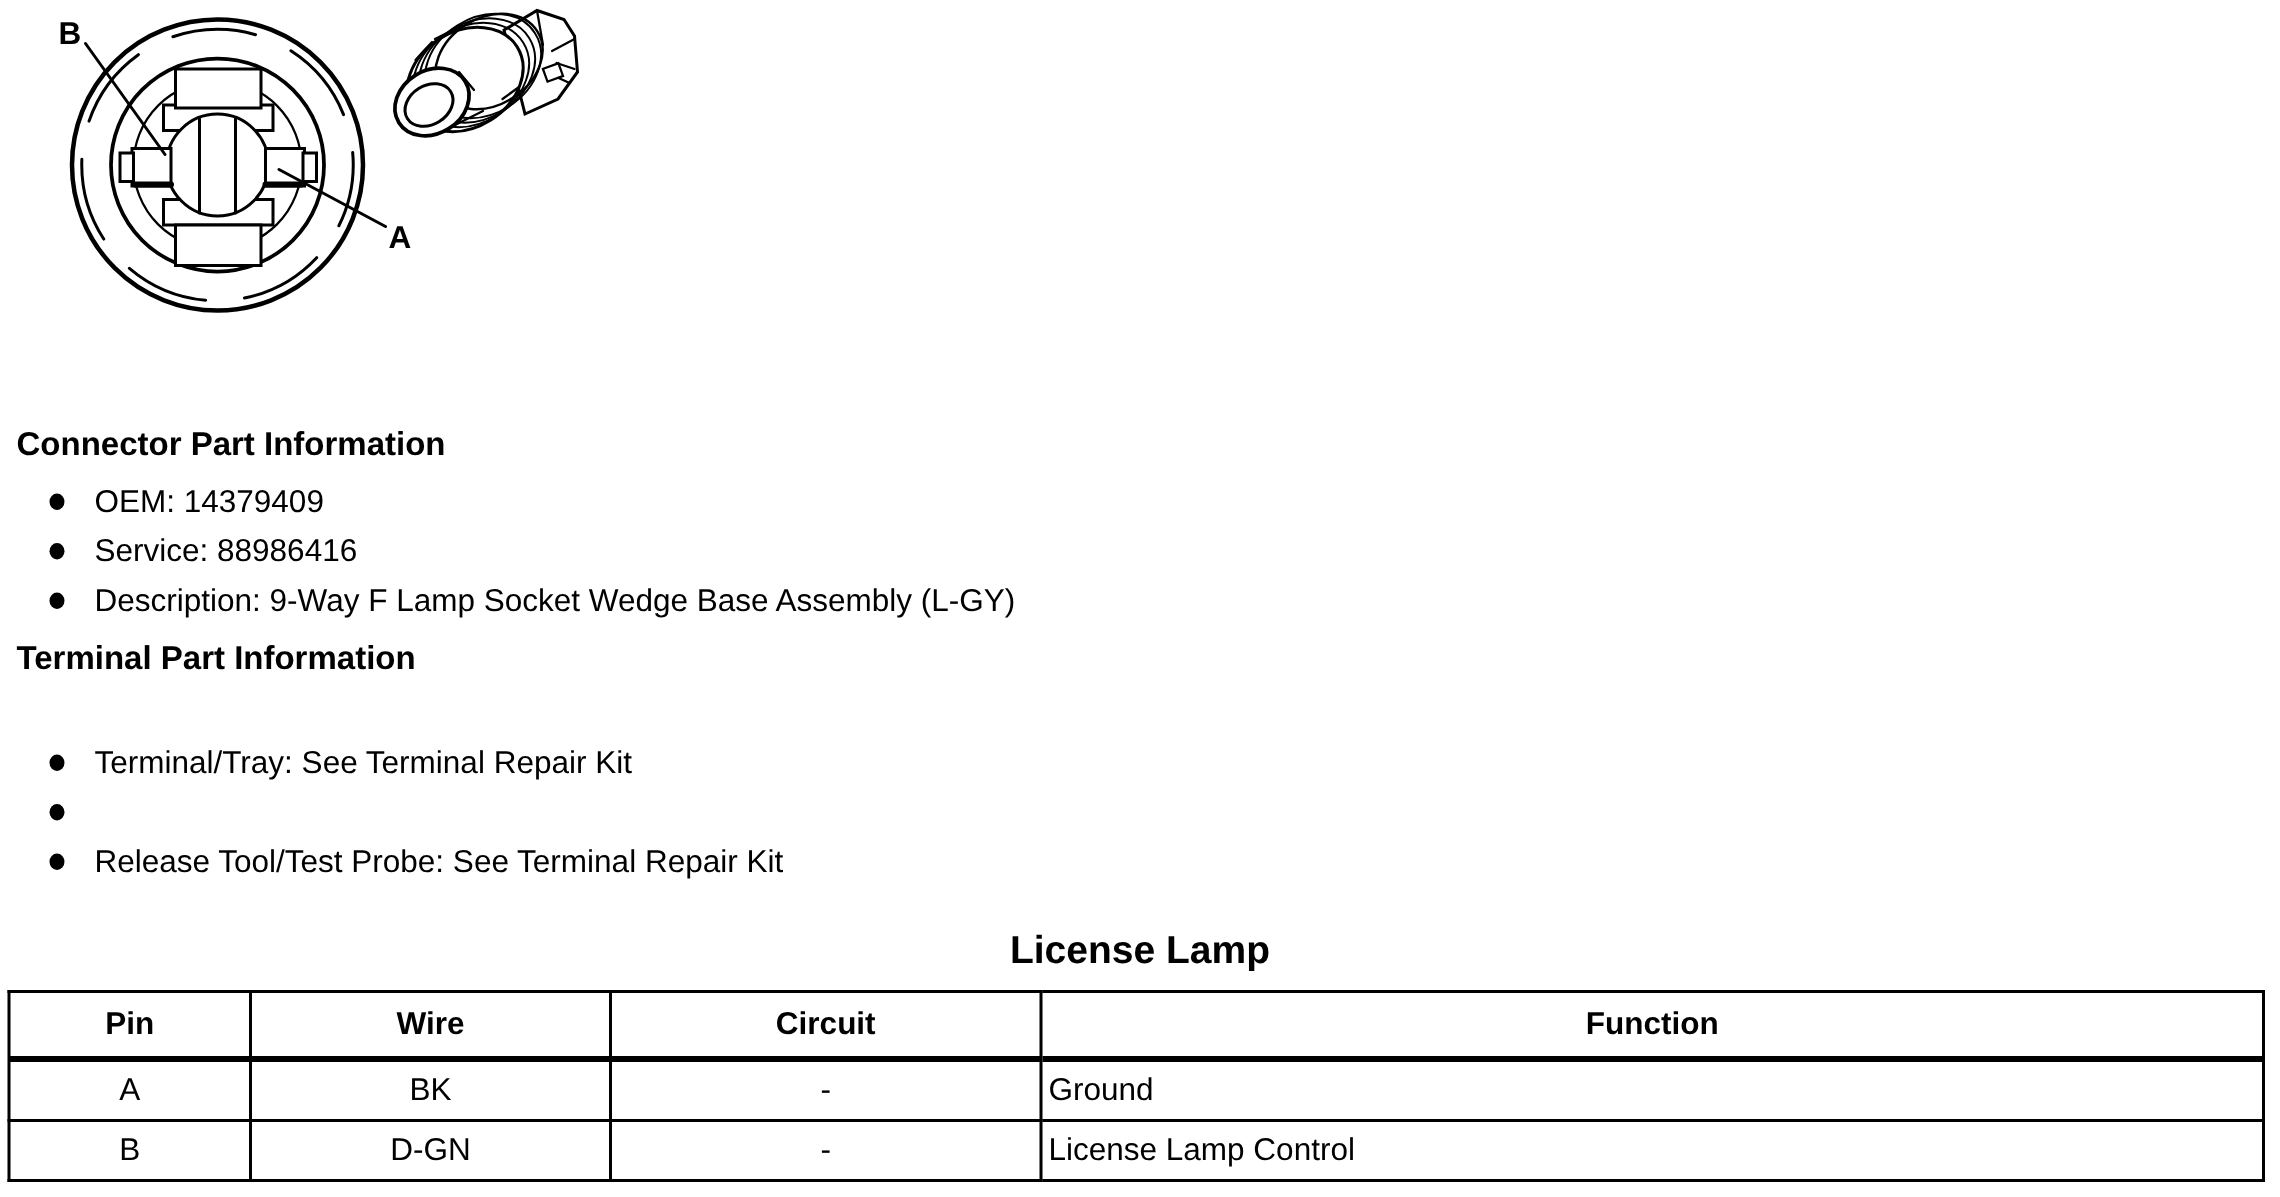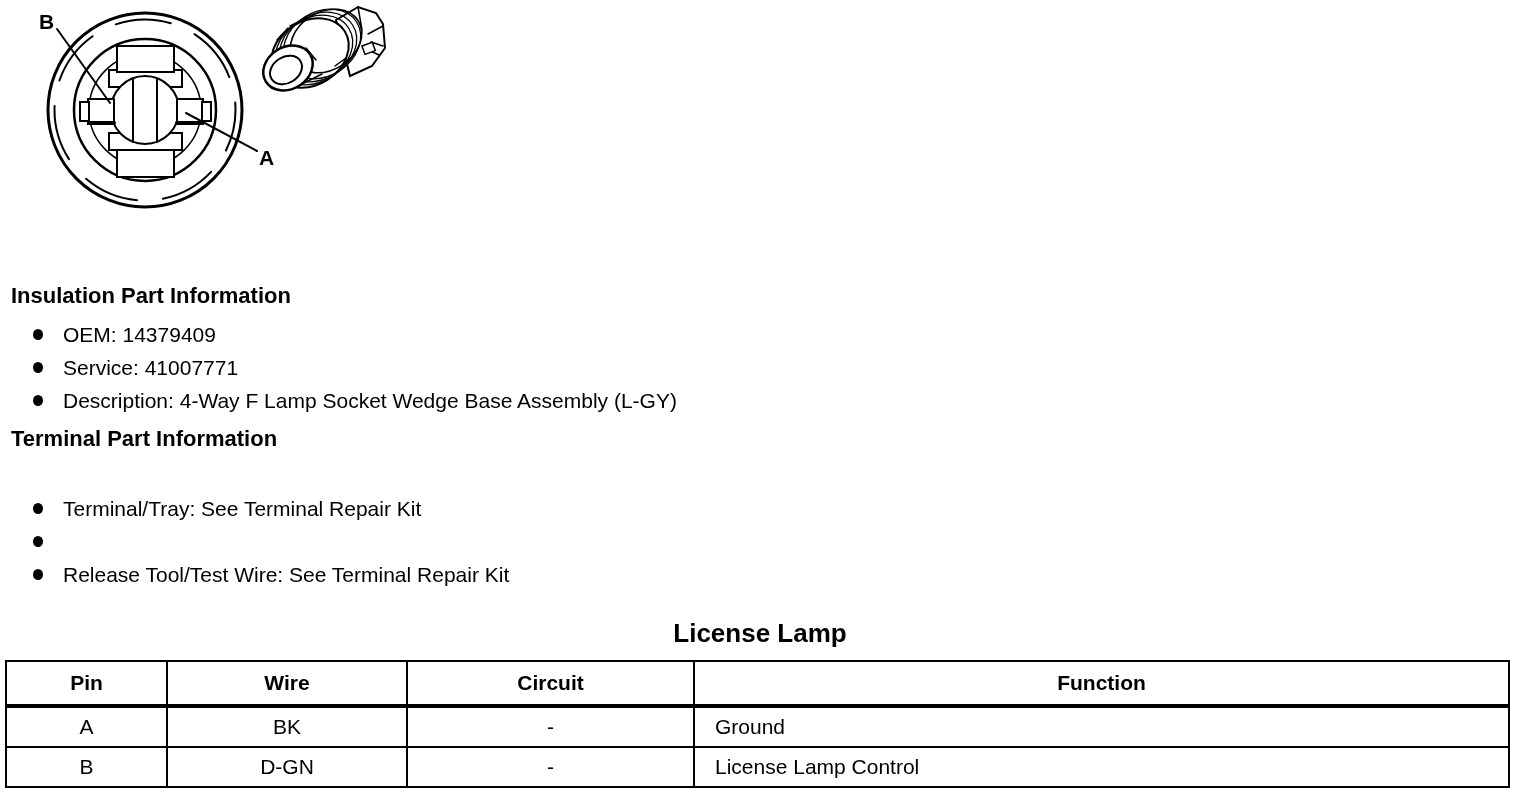--- a/index.html
+++ b/index.html
@@ -172,7 +172,7 @@
     </svg>
   </div>
 
-  <h2 class="sec-heading" id="sec0-heading">Insulation Part Information</h2>
+  <h2 class="sec-heading" id="sec0-heading">Connector Part Information</h2>
 
   <ul class="bullet-list" id="sec0-list">
     <li>

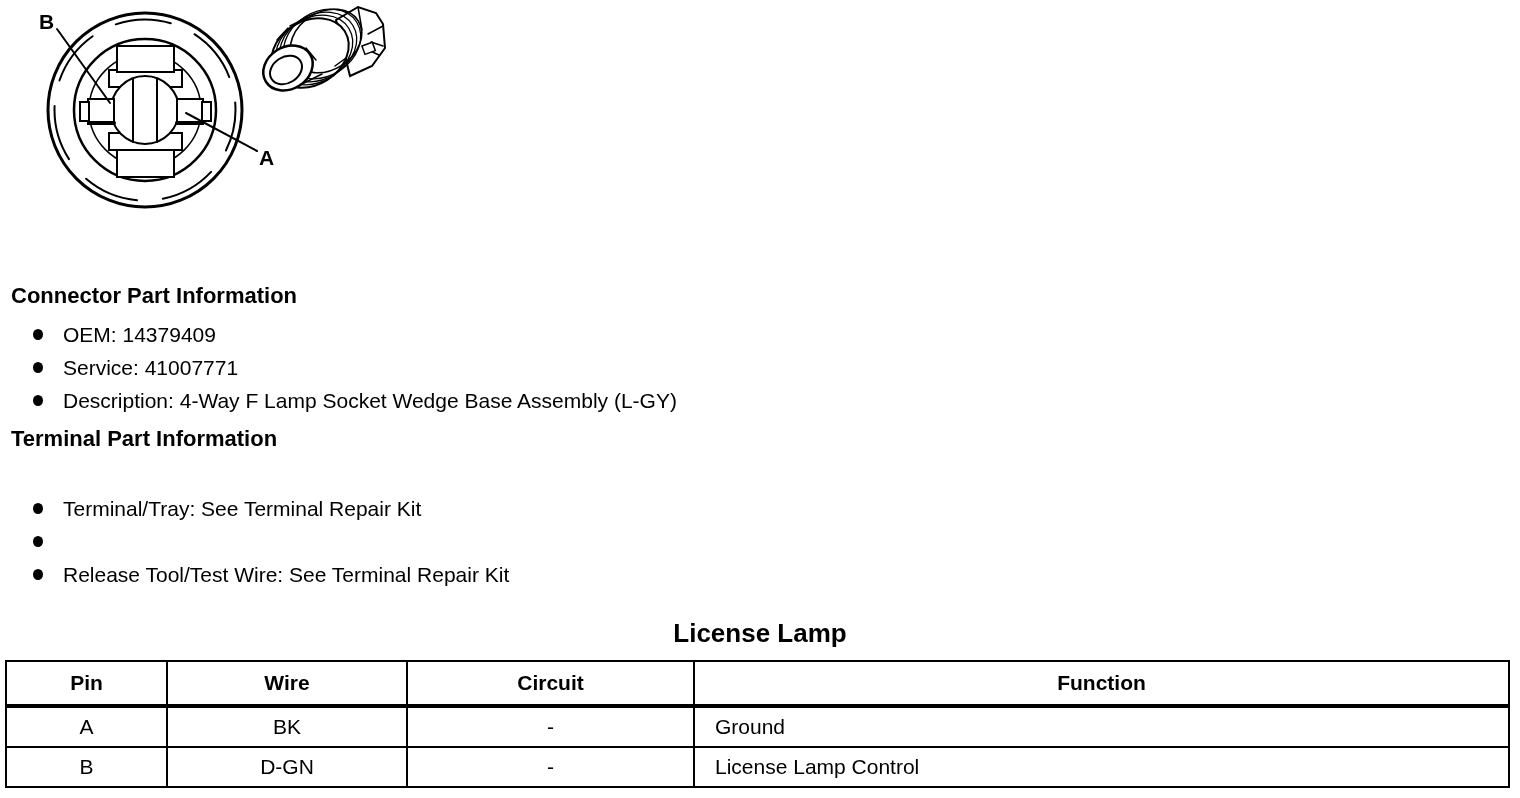--- a/index.html
+++ b/index.html
@@ -181,7 +181,7 @@
     </li>
     <li>
       <span class="bullet-dot"></span>
-      <span>Service: 41007771</span>
+      <span>Service: 88986416</span>
     </li>
     <li>
       <span class="bullet-dot"></span>

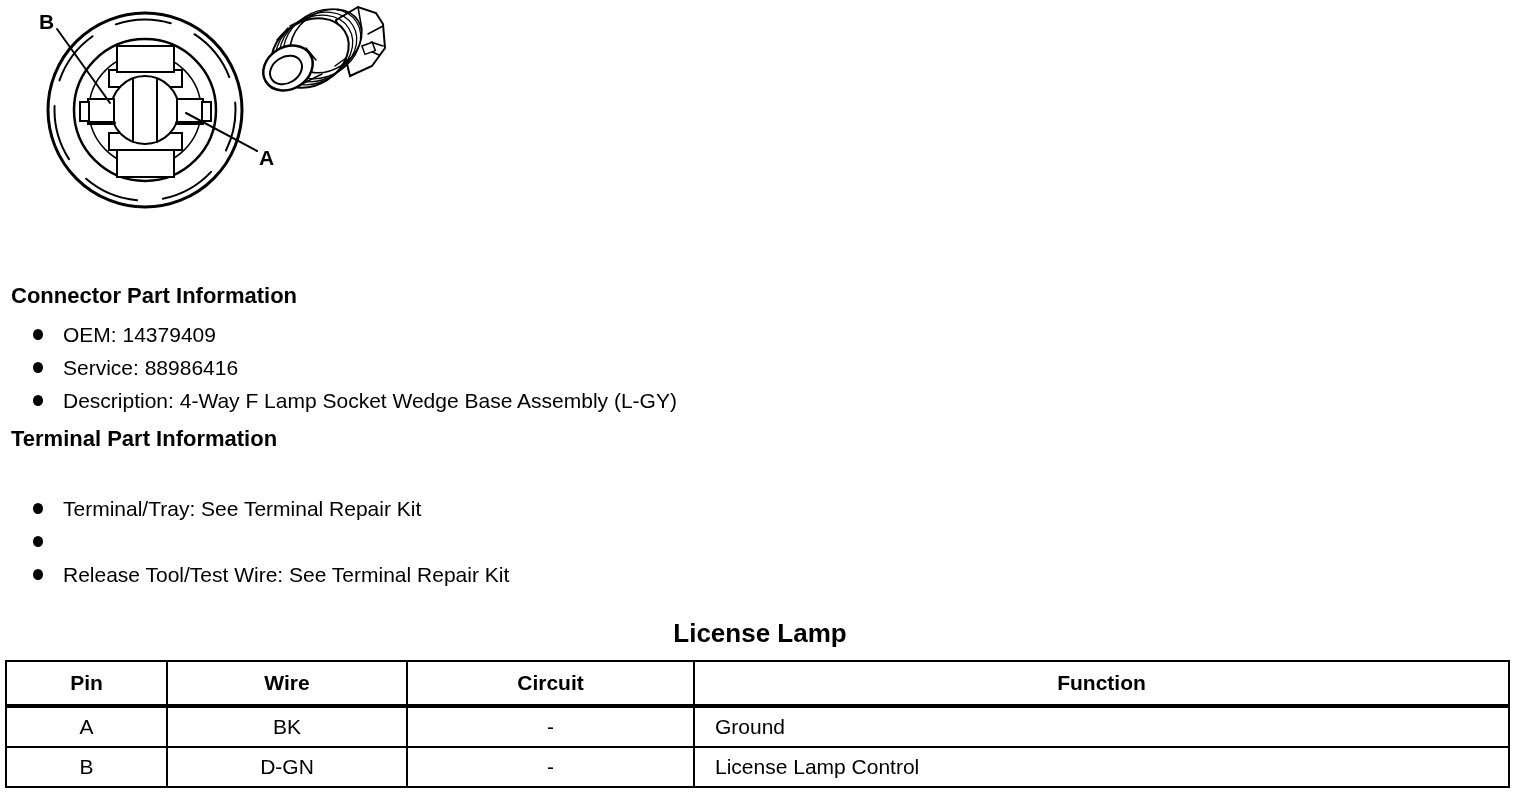--- a/index.html
+++ b/index.html
@@ -185,7 +185,7 @@
     </li>
     <li>
       <span class="bullet-dot"></span>
-      <span>Description: 4-Way F Lamp Socket Wedge Base Assembly (L-GY)</span>
+      <span>Description: 9-Way F Lamp Socket Wedge Base Assembly (L-GY)</span>
     </li>
   </ul>
 

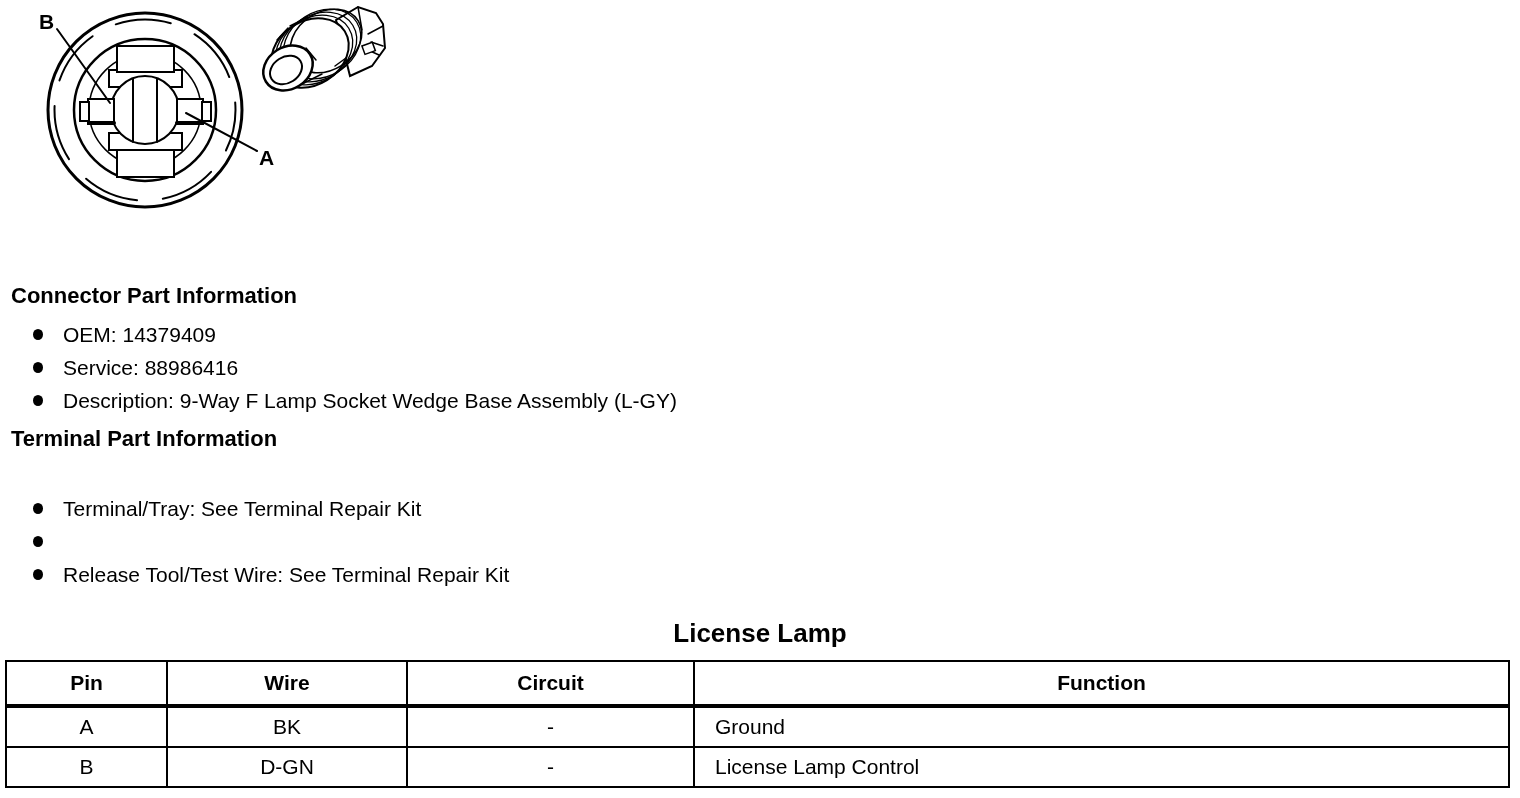--- a/index.html
+++ b/index.html
@@ -201,7 +201,7 @@
     </li>
     <li>
       <span class="bullet-dot"></span>
-      <span>Release Tool/Test Wire: See Terminal Repair Kit</span>
+      <span>Release Tool/Test Probe: See Terminal Repair Kit</span>
     </li>
   </ul>
 

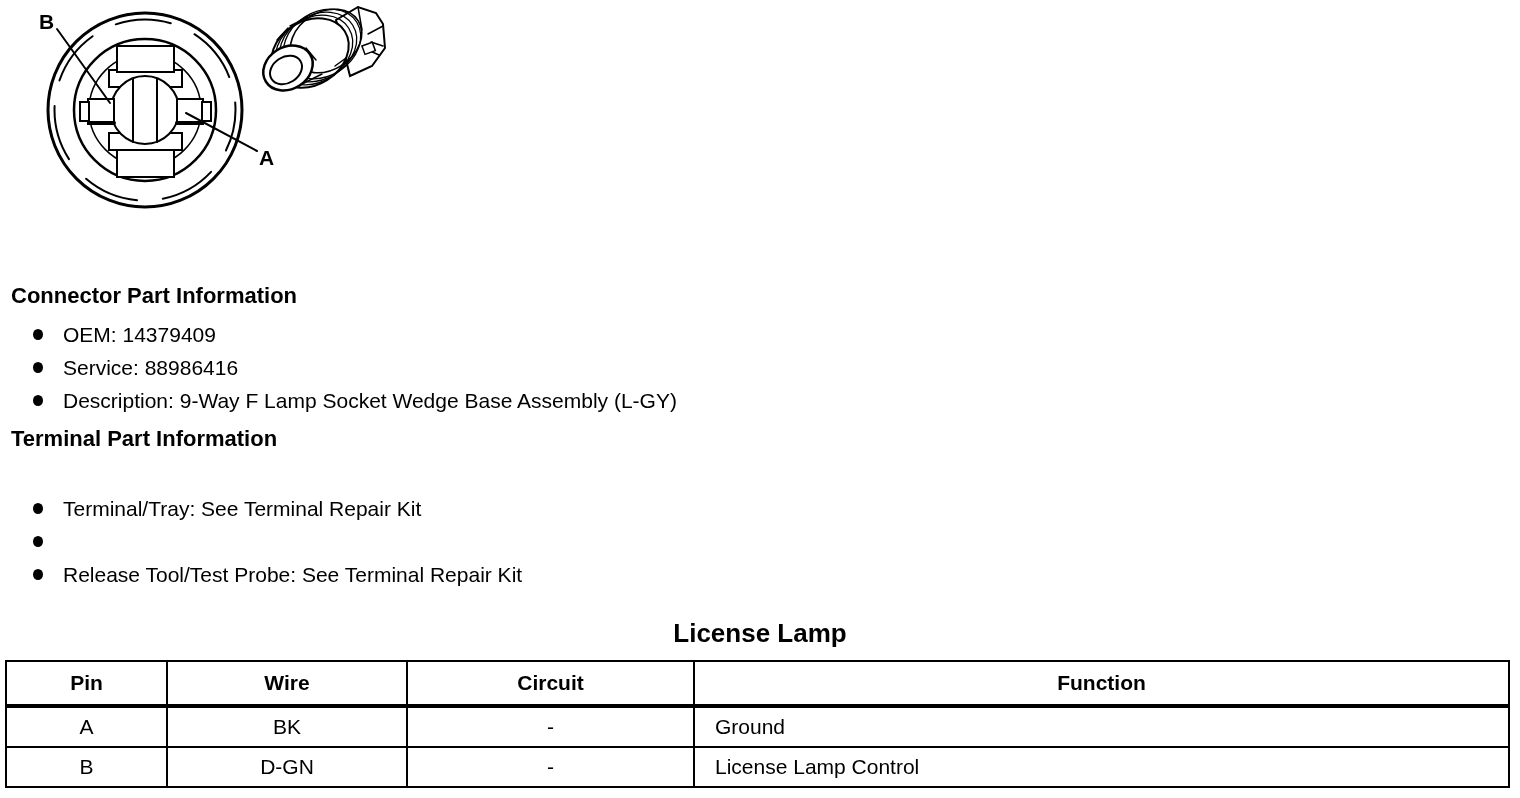--- a/index.html
+++ b/index.html
@@ -105,7 +105,7 @@
   }
   table.pinout td.fn-cell {
     text-align: left;
-    padding-left: 20px;
+    padding-left: 4px;
   }
   col.c-pin     { width: 161px; }
   col.c-wire    { width: 240px; }

